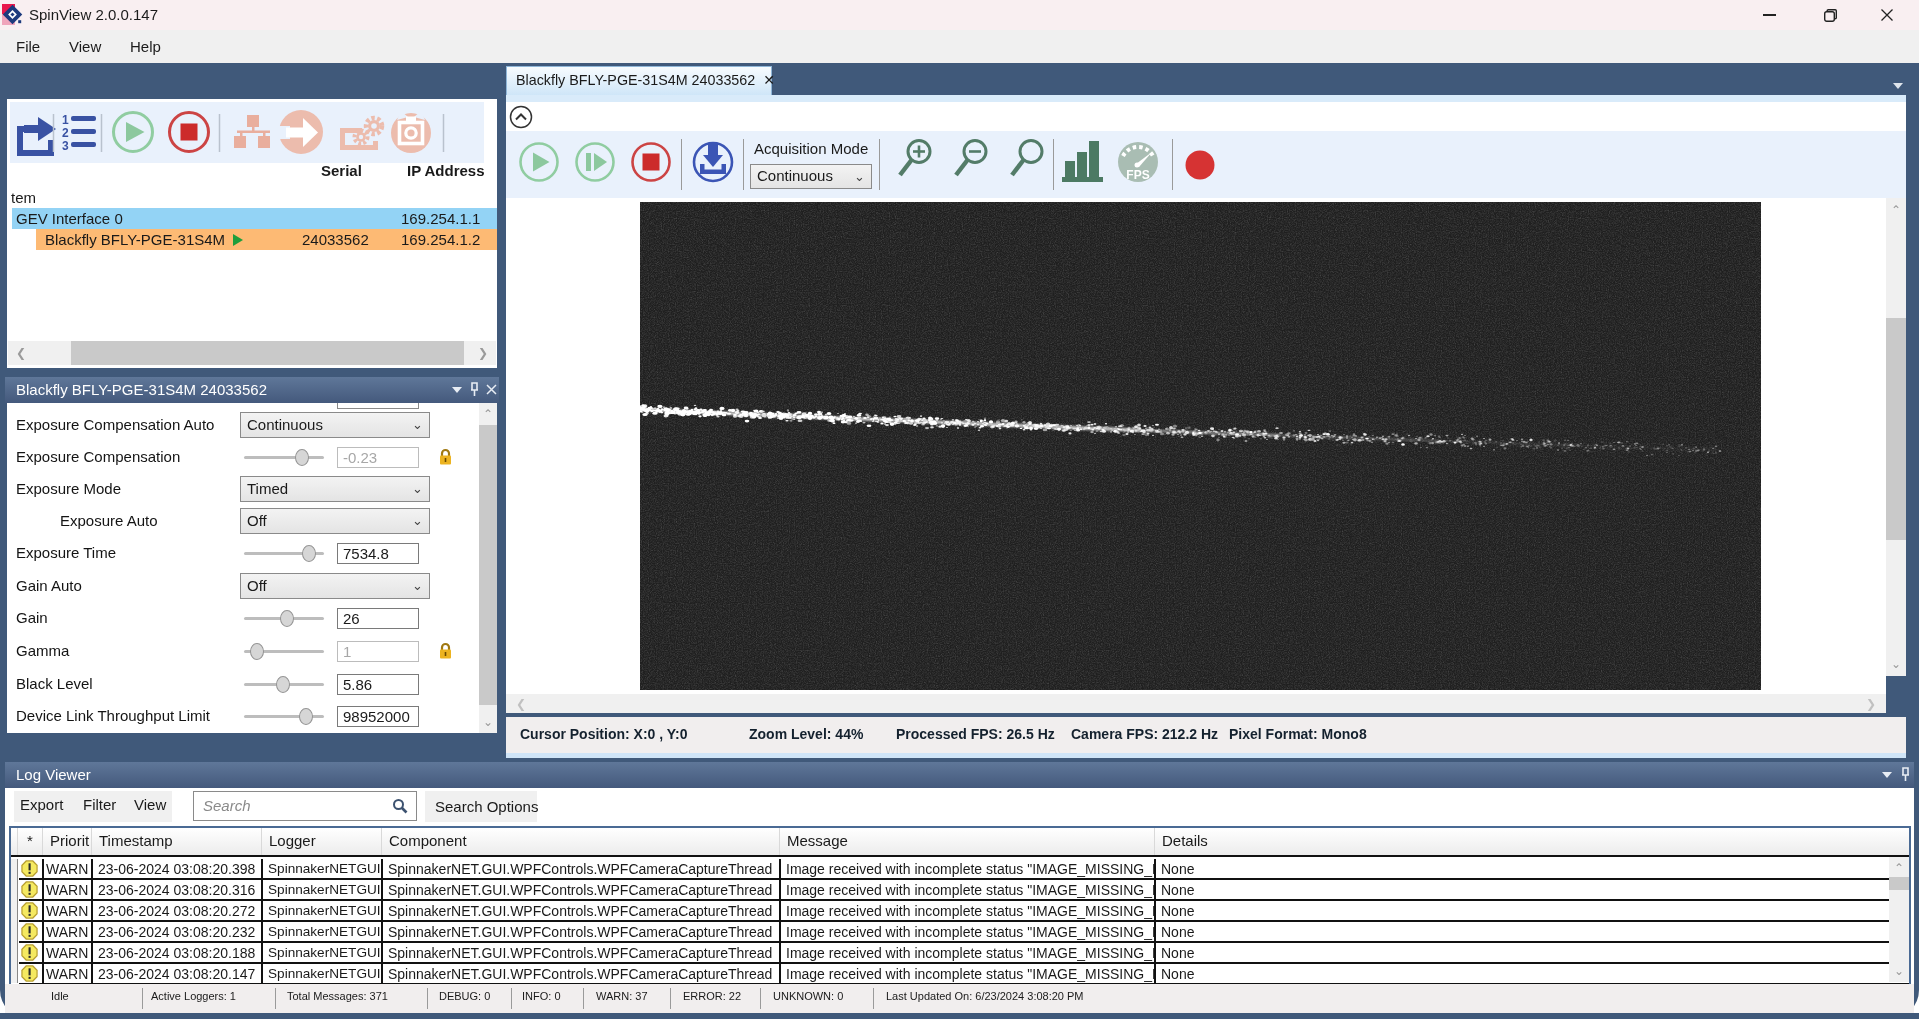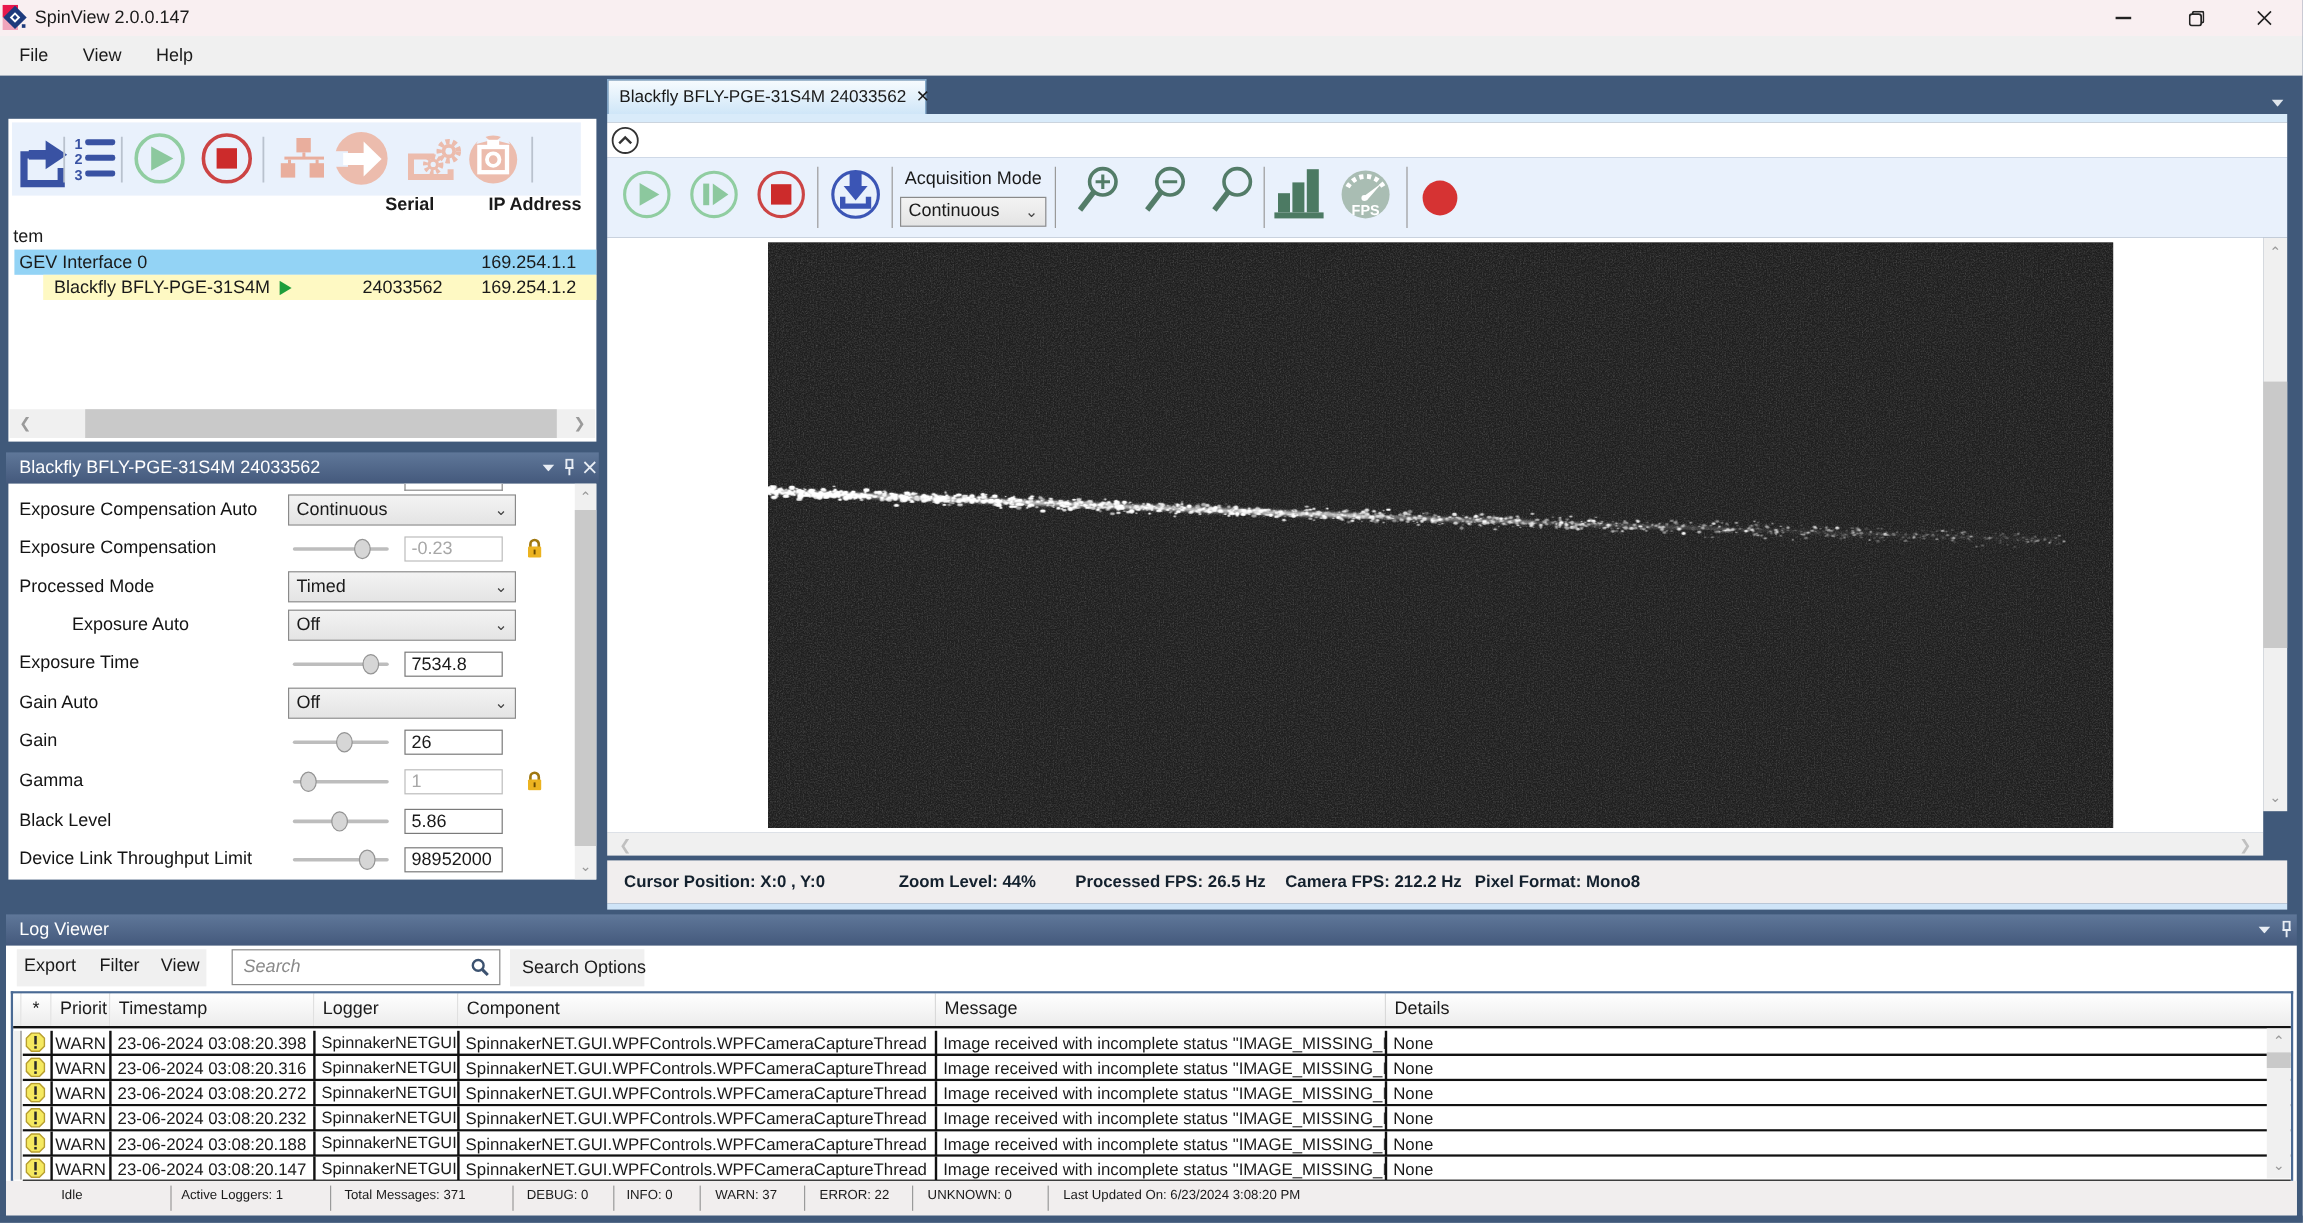--- a/index.html
+++ b/index.html
@@ -6,7 +6,7 @@
 html,body { width:1919px; height:1019px; overflow:hidden; }
 body { font-family:"Liberation Sans", sans-serif; font-size:15px; color:#1a1a1a; }
 .abs { position:absolute; }
-#app { position:relative; width:1919px; height:1019px; background:#40597a; }
+#app { position:relative; width:1919px; height:1019px; background:#40597a;border-radius:29px; }
 
 #titlebar { left:0; top:0; width:1919px; height:30px; background:#f9eff1; }
 #titlebar .ttext { left:29px; top:6px; font-size:15px; color:#1b1b1b; }

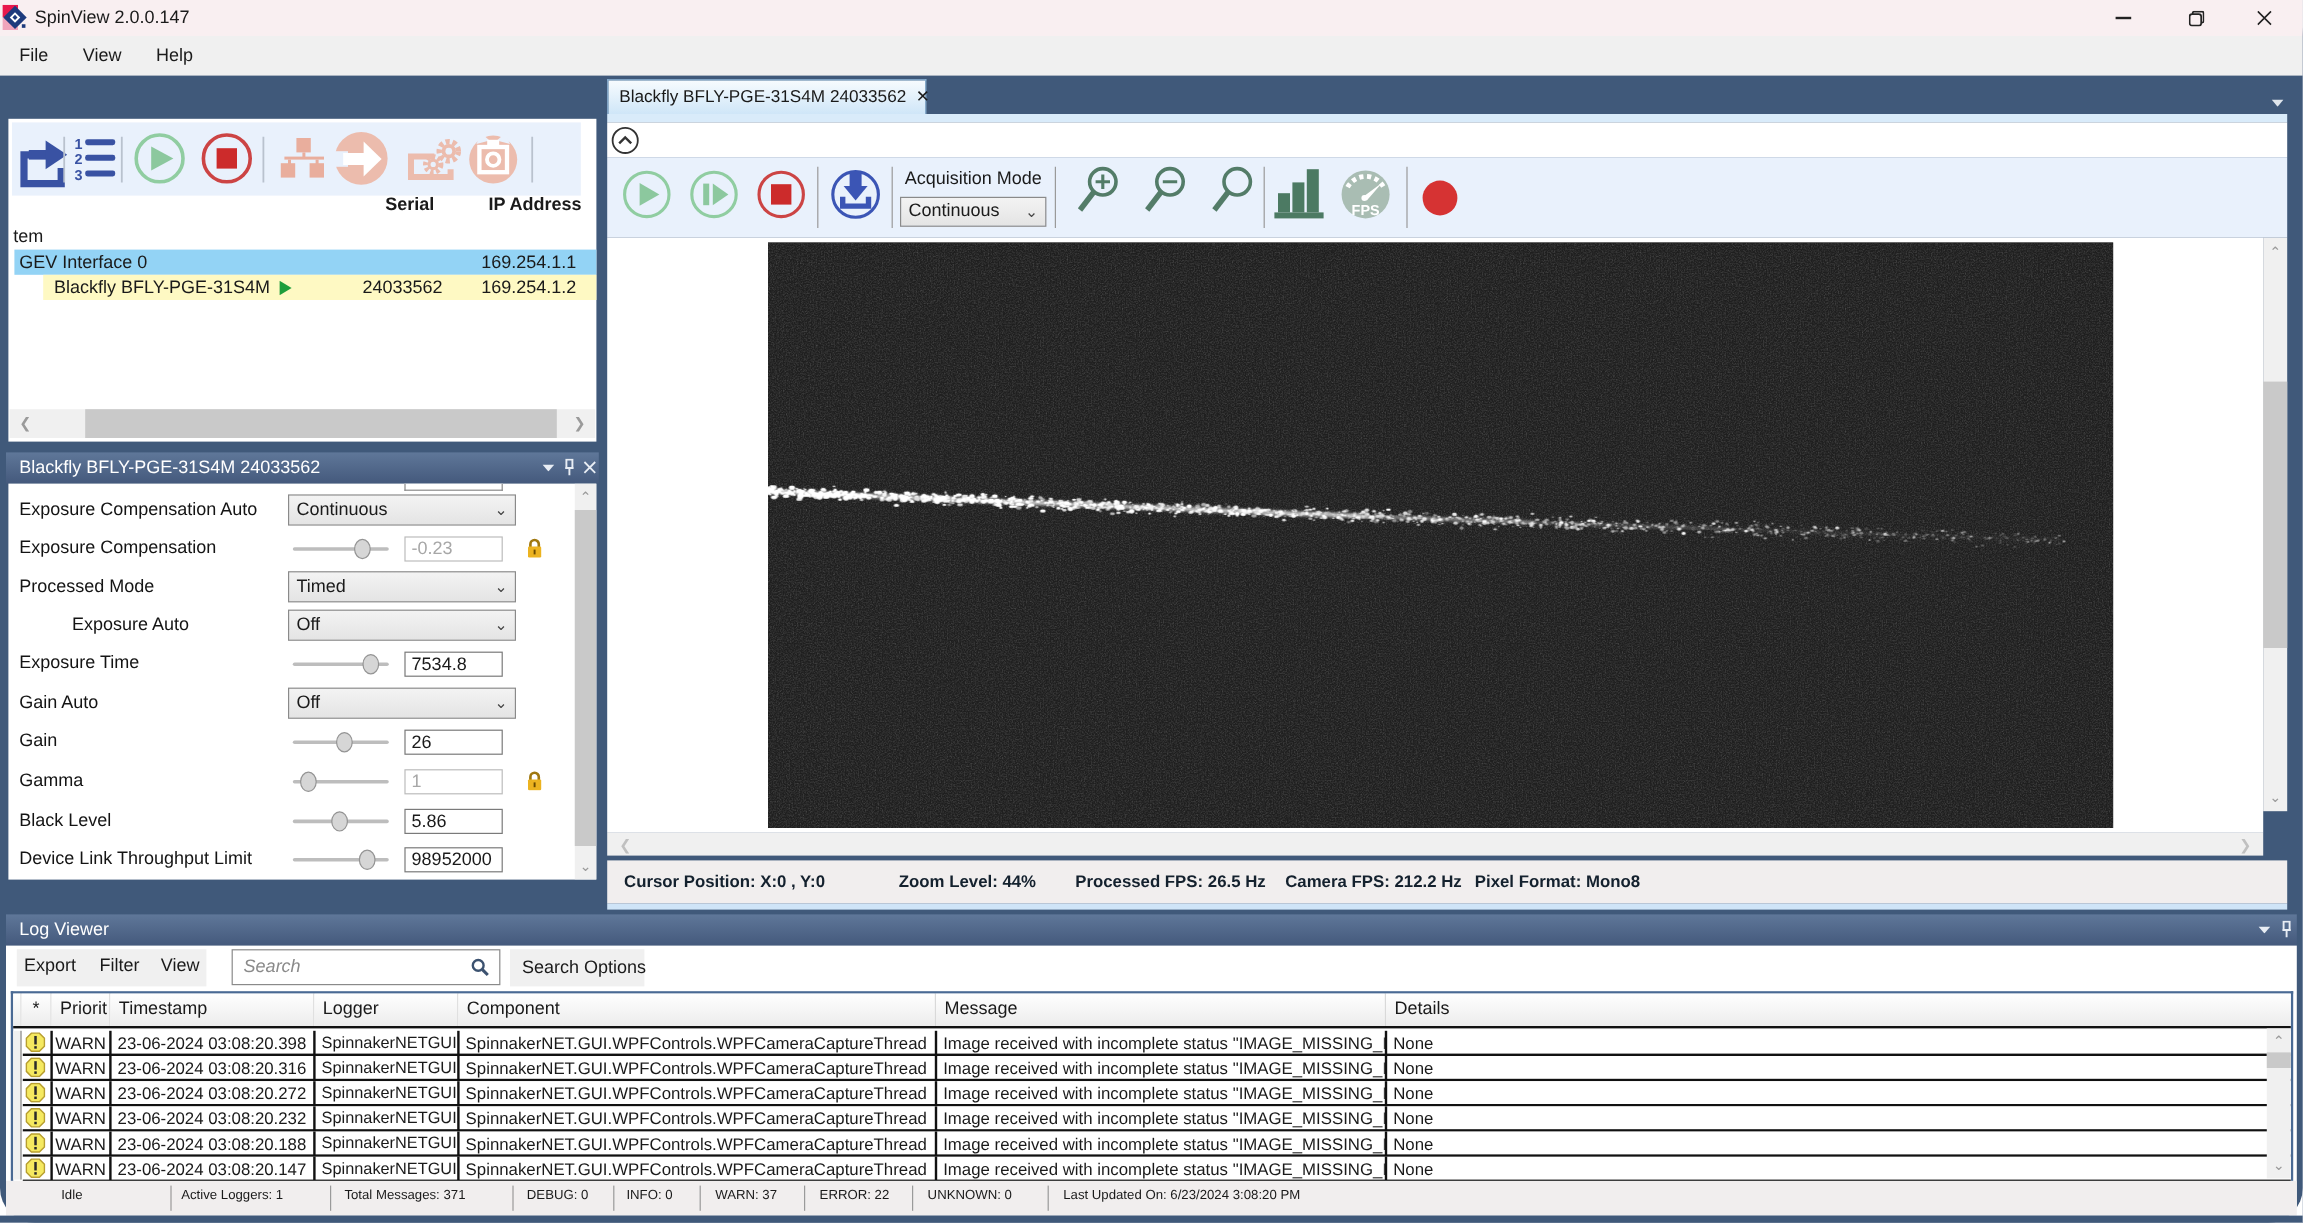--- a/index.html
+++ b/index.html
@@ -24,7 +24,7 @@
 .colhead { position:absolute; top:63px; font-weight:bold; }
 #treerow0 { position:absolute; left:0px; top:88px; width:490px; height:21px; }
 #treerow1 { position:absolute; left:5px; top:109px; width:485px; height:21px; background:#93d3f5; }
-#treerow2 { position:absolute; left:29px; top:130px; width:461px; height:21px; background:#fef9c3;padding-left:36px; }
+#treerow2 { position:absolute; left:29px; top:130px; width:461px; height:21px; background:#fdba74;padding-left:36px; }
 .trt { position:absolute; top:2px; }
 
 .sbtrack { background:#f0f0f0; }

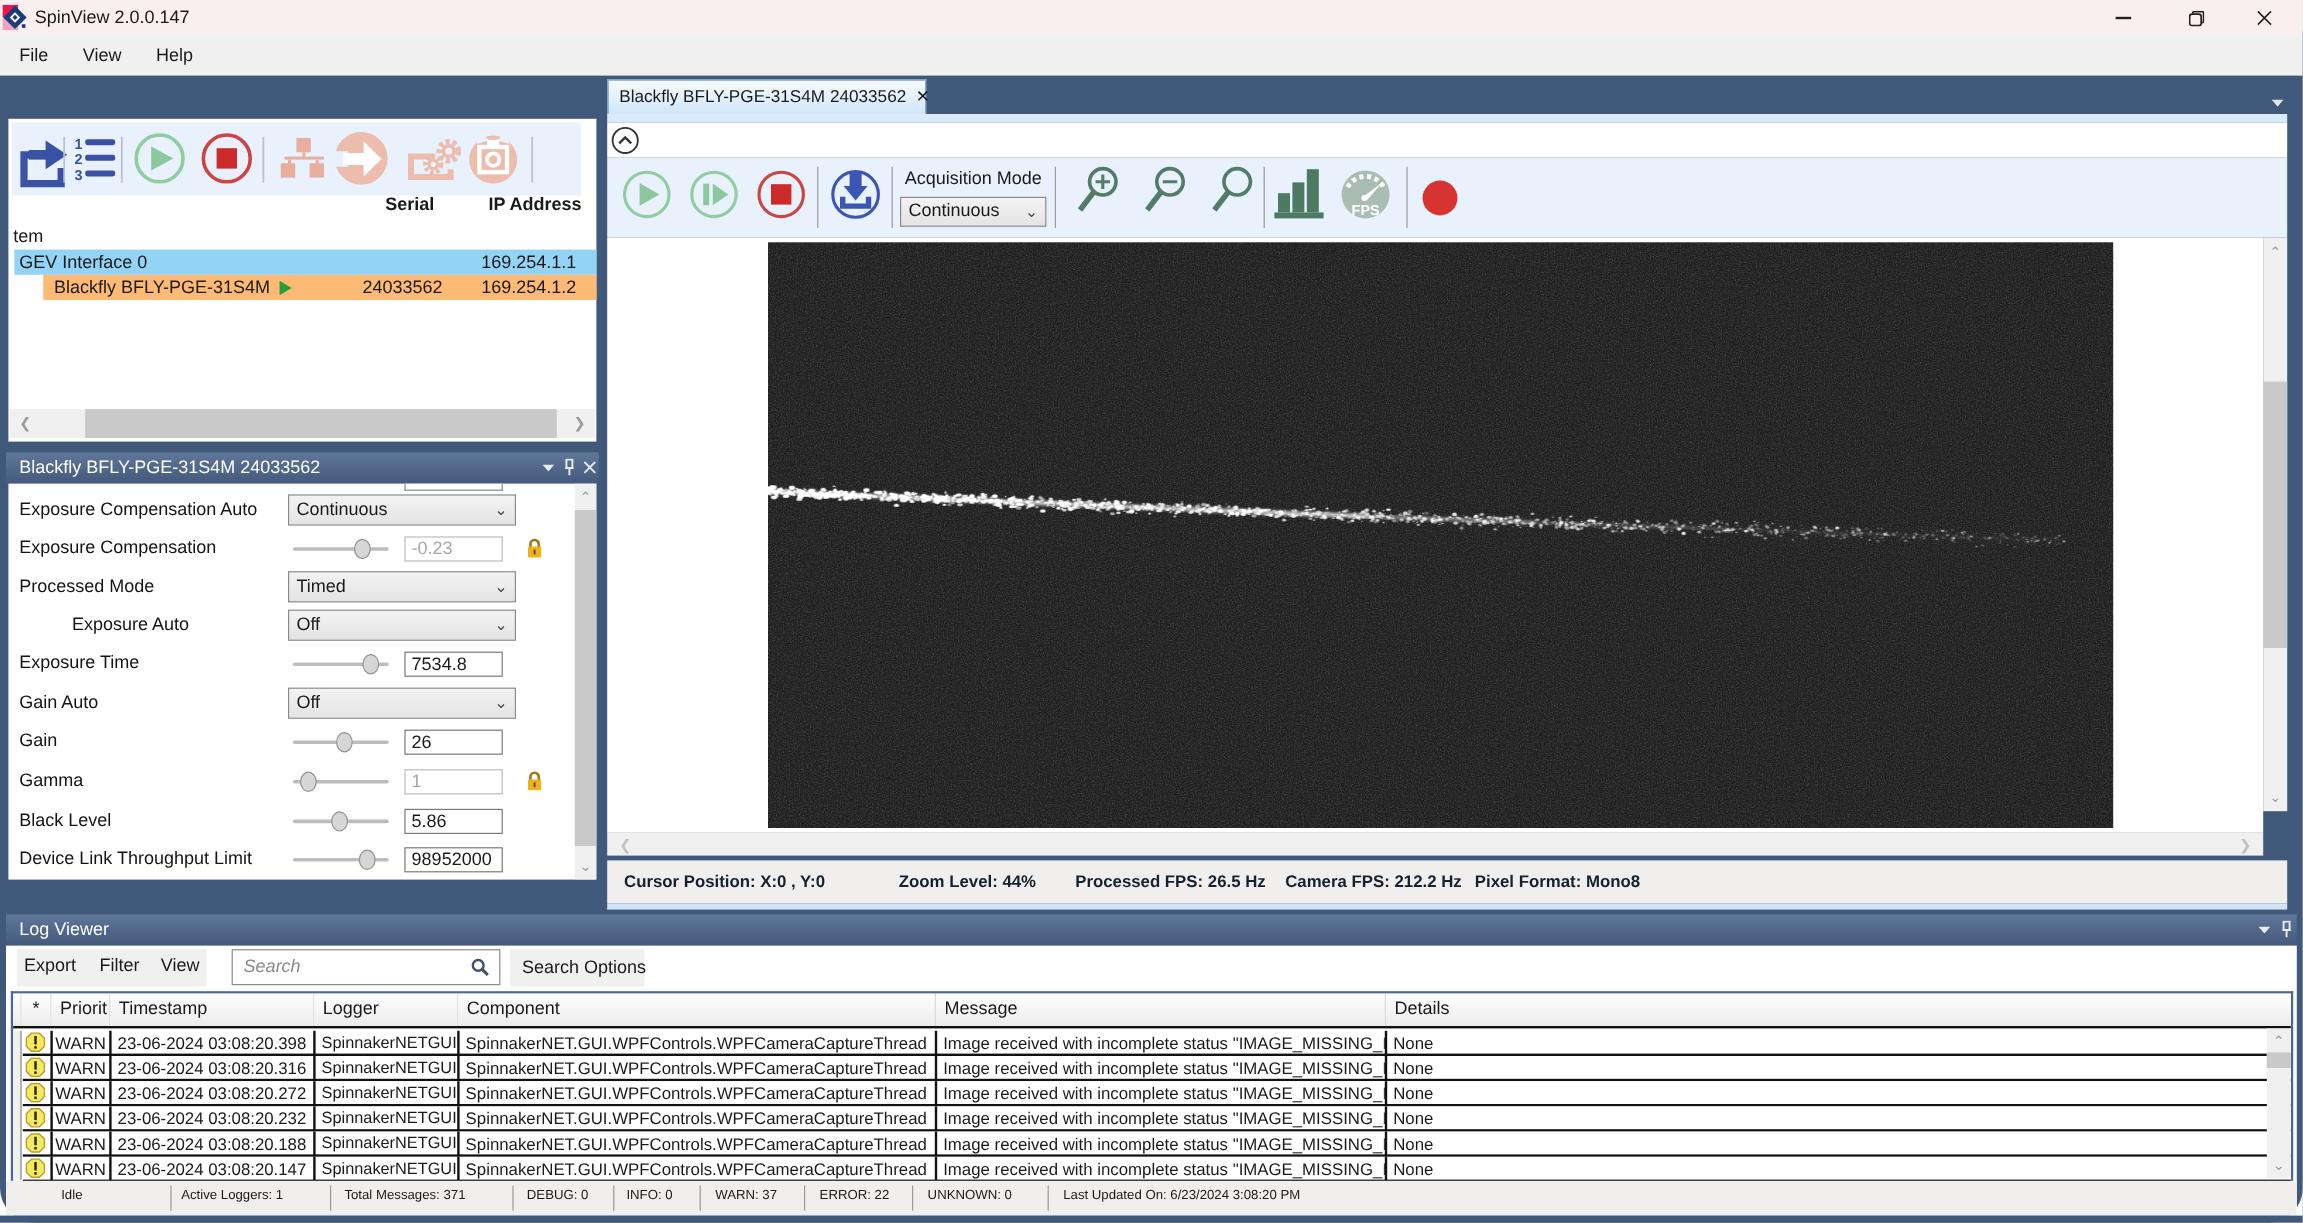--- a/index.html
+++ b/index.html
@@ -226,7 +226,7 @@
         <rect x="3" y="7.5" width="11" height="9" rx="1" fill="#ecb320"></rect>
         <rect x="7.7" y="10" width="1.6" height="4" fill="#6a4a00"></rect>
       </svg>
-    <div class="slabel" style="top:77px;">Processed Mode</div>
+    <div class="slabel" style="top:77px;">Exposure Mode</div>
     <div class="dropdown" style="top:73px;">Timed<span class="dchev">⌄</span></div>
     <div class="slabel" style="top:109px;margin-left:44px;">Exposure Auto</div>
     <div class="dropdown" style="top:105px;">Off<span class="dchev">⌄</span></div>

